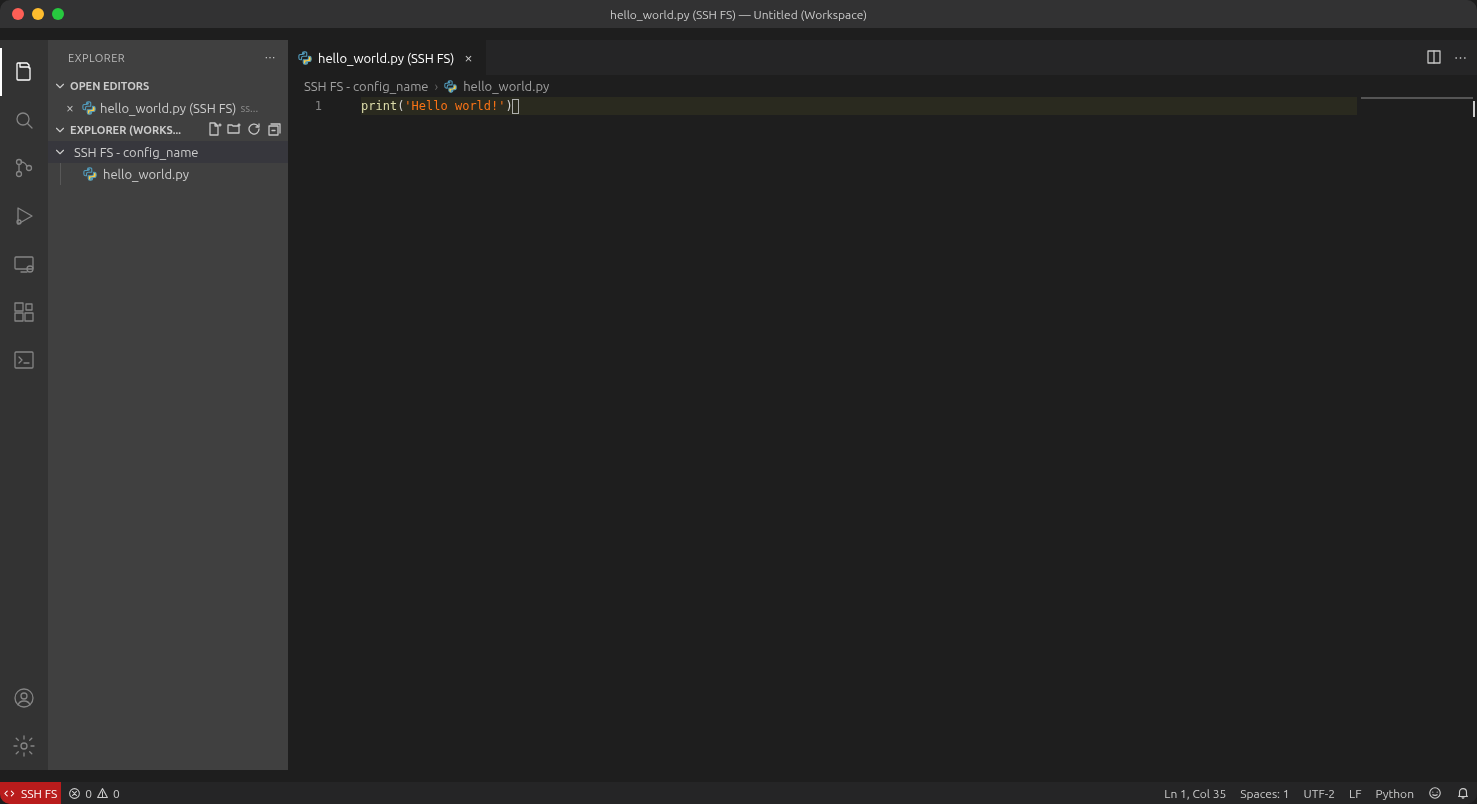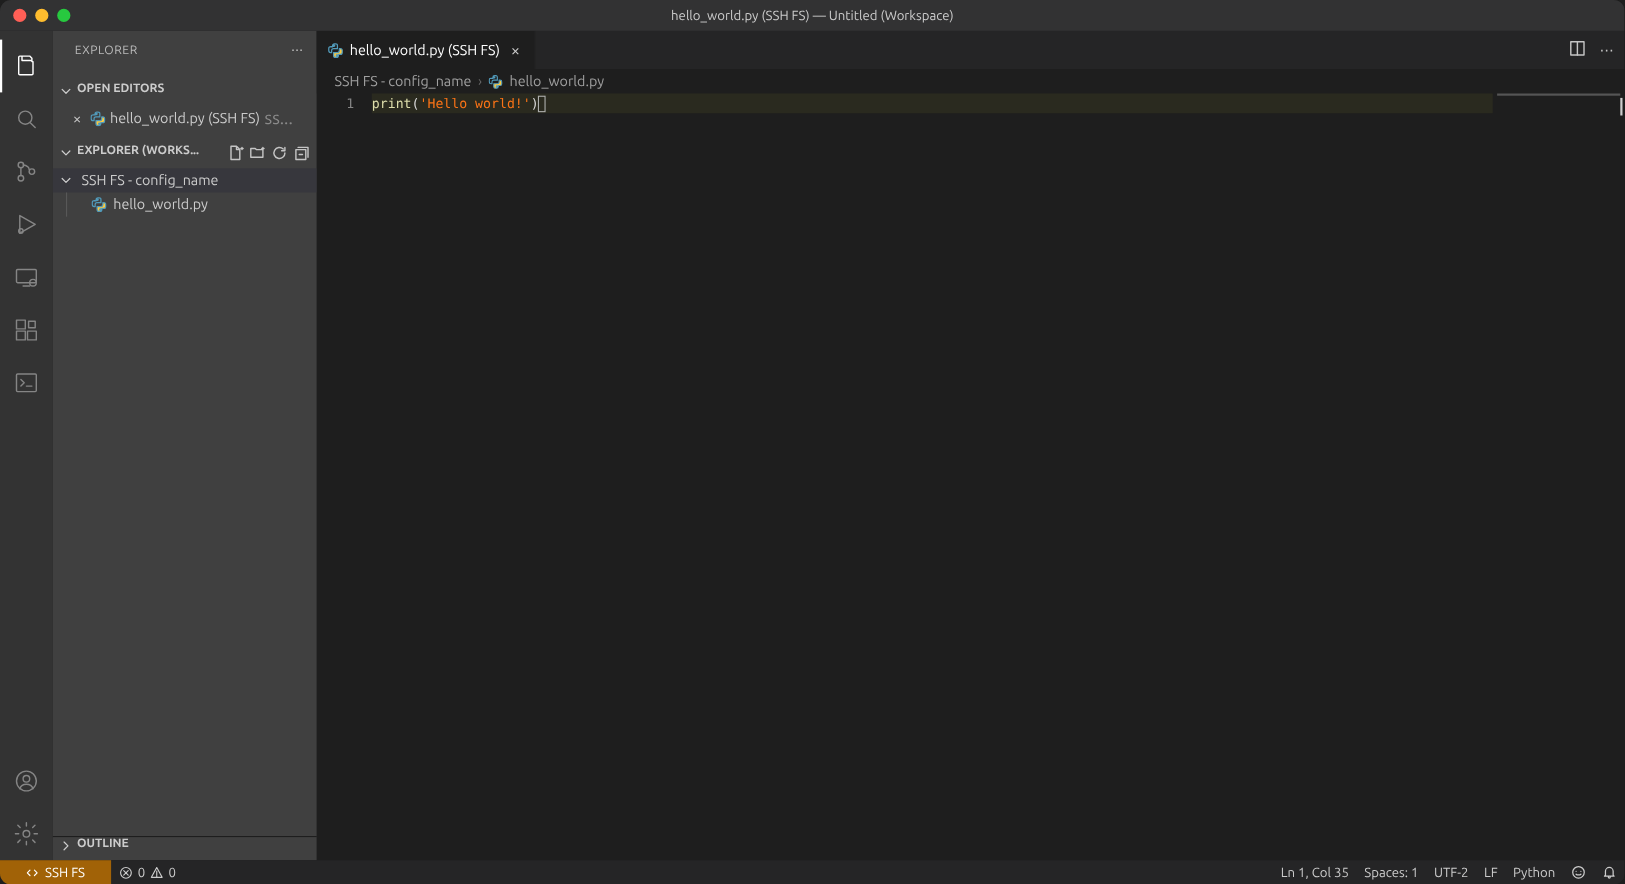--- a/index.html
+++ b/index.html
@@ -4,7 +4,7 @@
 <style>
   * { box-sizing: border-box; margin: 0; padding: 0; }
   html, body { width: 1477px; height: 804px; overflow: hidden; font-family: -apple-system, "Segoe UI", Ubuntu, sans-serif; background: #1e1e1e; color: #ccc; font-size: 13px; }
-  .window { display: flex; flex-direction: column; width: 100%; height: 100%; background: #1e1e1e; border-radius: 10px; overflow: hidden; }
+  .window { display: flex; flex-direction: column; width: 100%; height: 100%; background: #1e1e1e; border-radius: 10px; overflow: hidden; gap: 12px; }
   
   .titlebar { height: 28px; background: #323233; display: flex; align-items: center; position: relative; flex-shrink: 0; }
   .traffic { display: flex; gap: 8px; padding-left: 12px; }

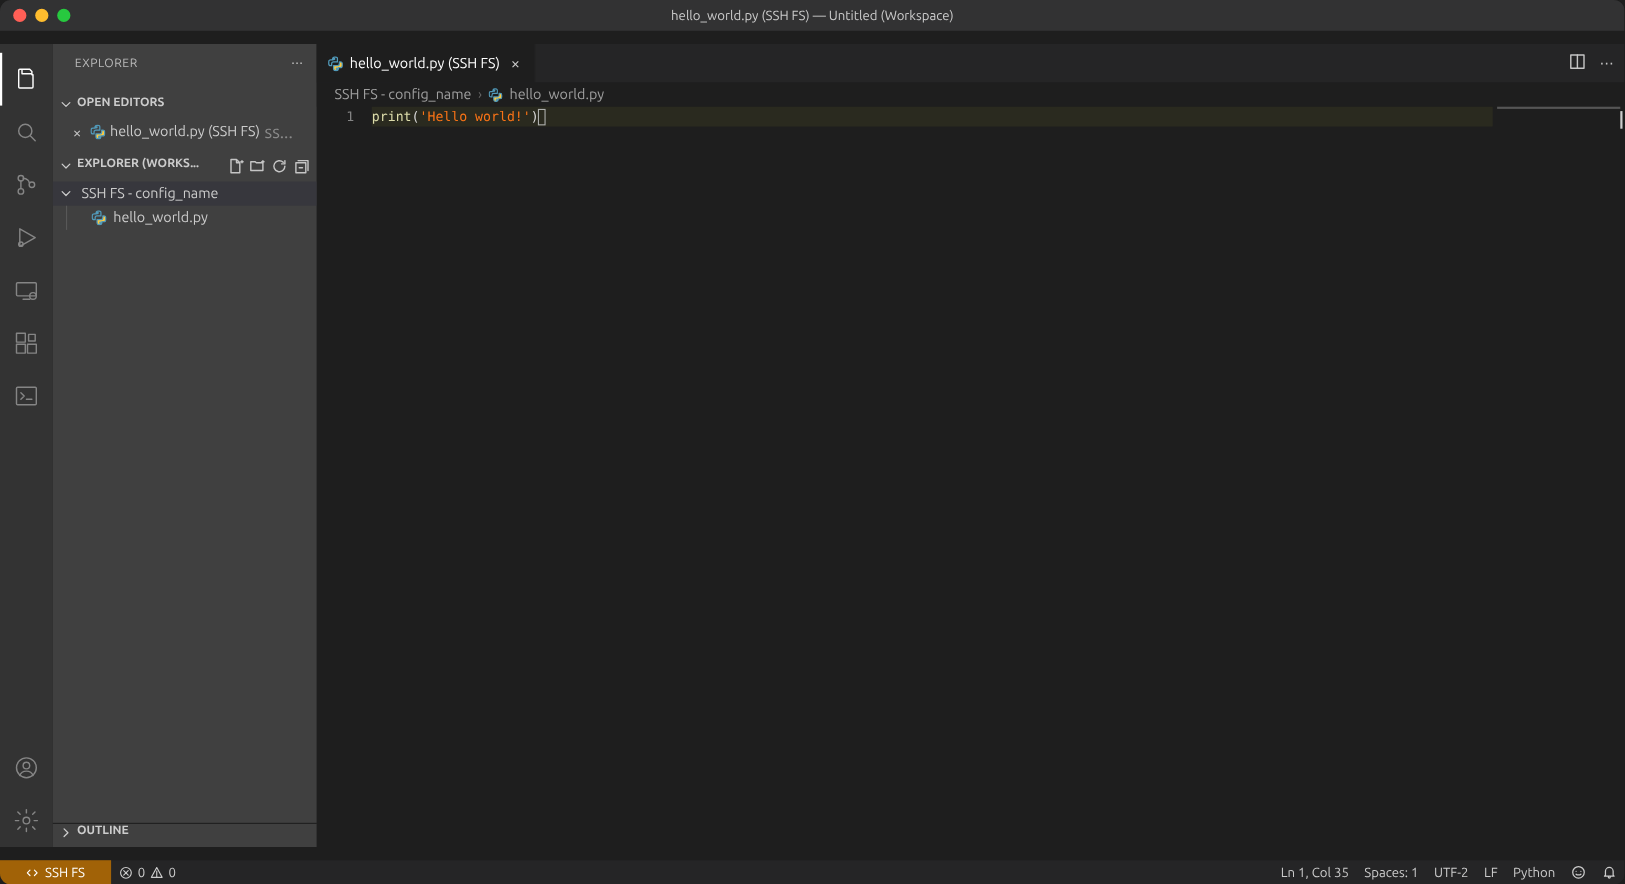--- a/index.html
+++ b/index.html
@@ -24,7 +24,7 @@
   .sidebar { width: 240px; background: #404040; display: flex; flex-direction: column; flex-shrink: 0; }
   .sidebar-header { height: 35px; display: flex; align-items: center; justify-content: space-between; padding: 0 12px 0 20px; color: #bbb; font-size: 11px; letter-spacing: 0.5px; }
   .sidebar-header .dots { color: #ccc; cursor: pointer; }
-  .section-header { height: 22px; display: flex; padding-left: 4px; color: #ccc; font-size: 11px; font-weight: 700; cursor: pointer; gap: 2px; margin-top: 12px; }
+  .section-header { height: 22px; display: flex; align-items: center; padding-left: 4px; color: #ccc; font-size: 11px; font-weight: 700; cursor: pointer; gap: 2px; }
   .section-header .label { flex: 1; overflow: hidden; text-overflow: ellipsis; white-space: nowrap; }
   .section-header .actions { display: flex; gap: 4px; padding-right: 6px; }
   .section-header .actions svg { width: 16px; height: 16px; color: #c5c5c5; }

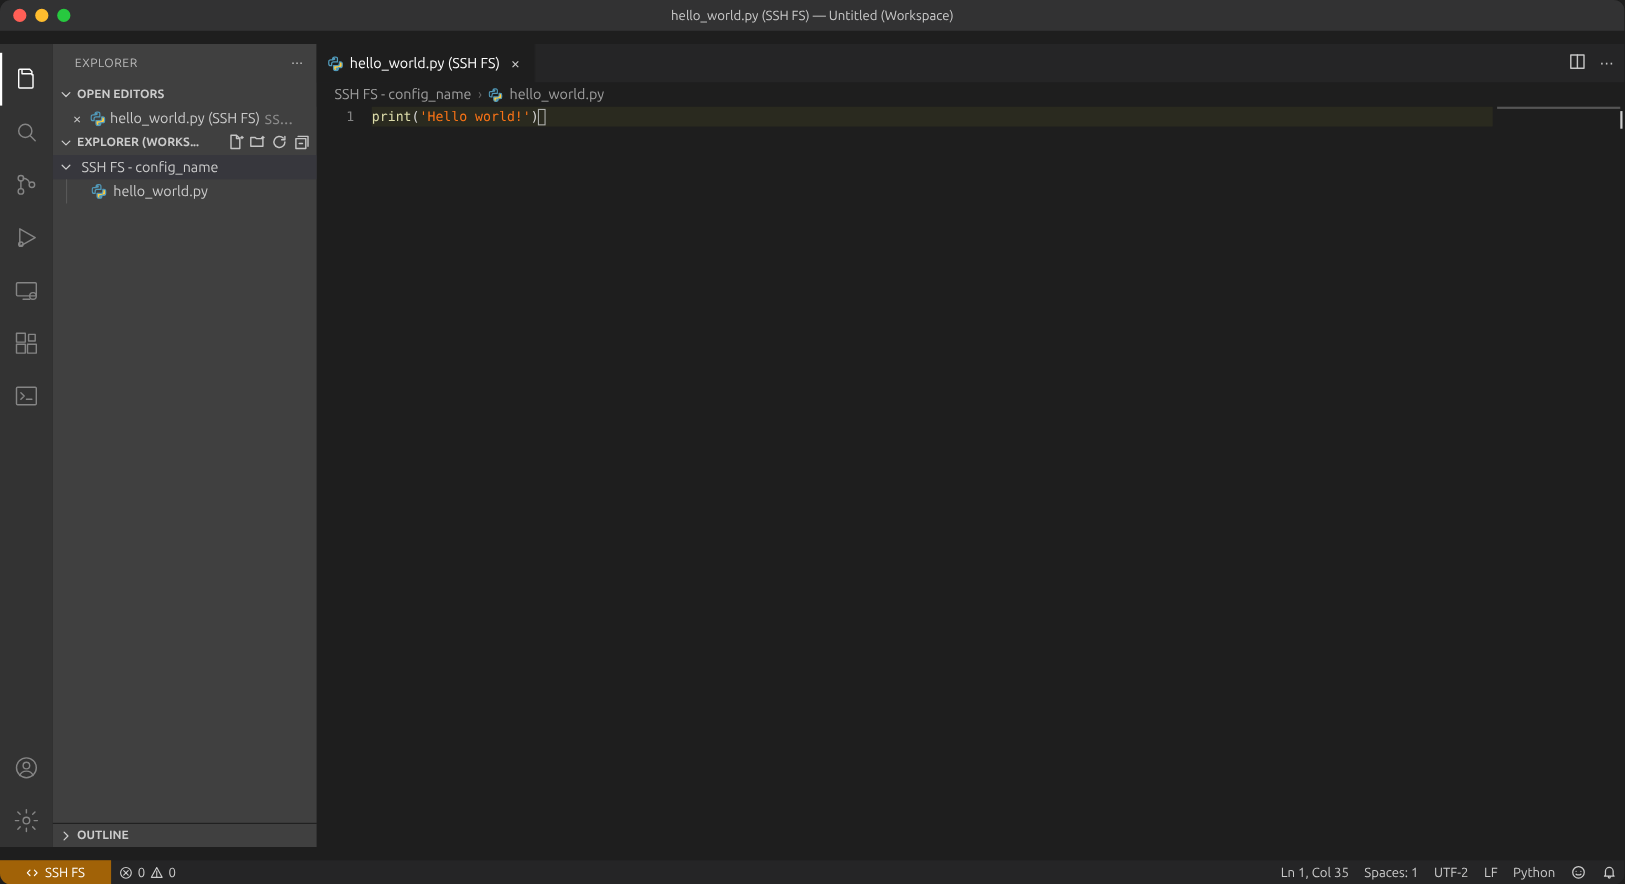--- a/index.html
+++ b/index.html
@@ -33,7 +33,7 @@
   .tree-row { height: 22px; display: flex; align-items: center; padding-left: 20px; color: #ccc; cursor: pointer; gap: 6px; white-space: nowrap; }
   .tree-row.open-editor { padding-left: 14px; gap: 4px; }
   .tree-row .close-x { width: 16px; height: 16px; display: inline-flex; align-items: center; justify-content: center; color: #c5c5c5; font-size: 14px; }
-  .tree-row .desc { color: #8a8a8a; font-size: 16px; overflow: hidden; text-overflow: ellipsis; flex-shrink: 1; min-width: 0; }
+  .tree-row .desc { color: #8a8a8a; font-size: 11px; overflow: hidden; text-overflow: ellipsis; flex-shrink: 1; min-width: 0; }
   .tree-row.selected { background: #37373d; }
   .tree-row.indent1 { padding-left: 4px; }
   .tree-row.indent2 { padding-left: 22px; border-left: 1px solid #585858; margin-left: 12px; }

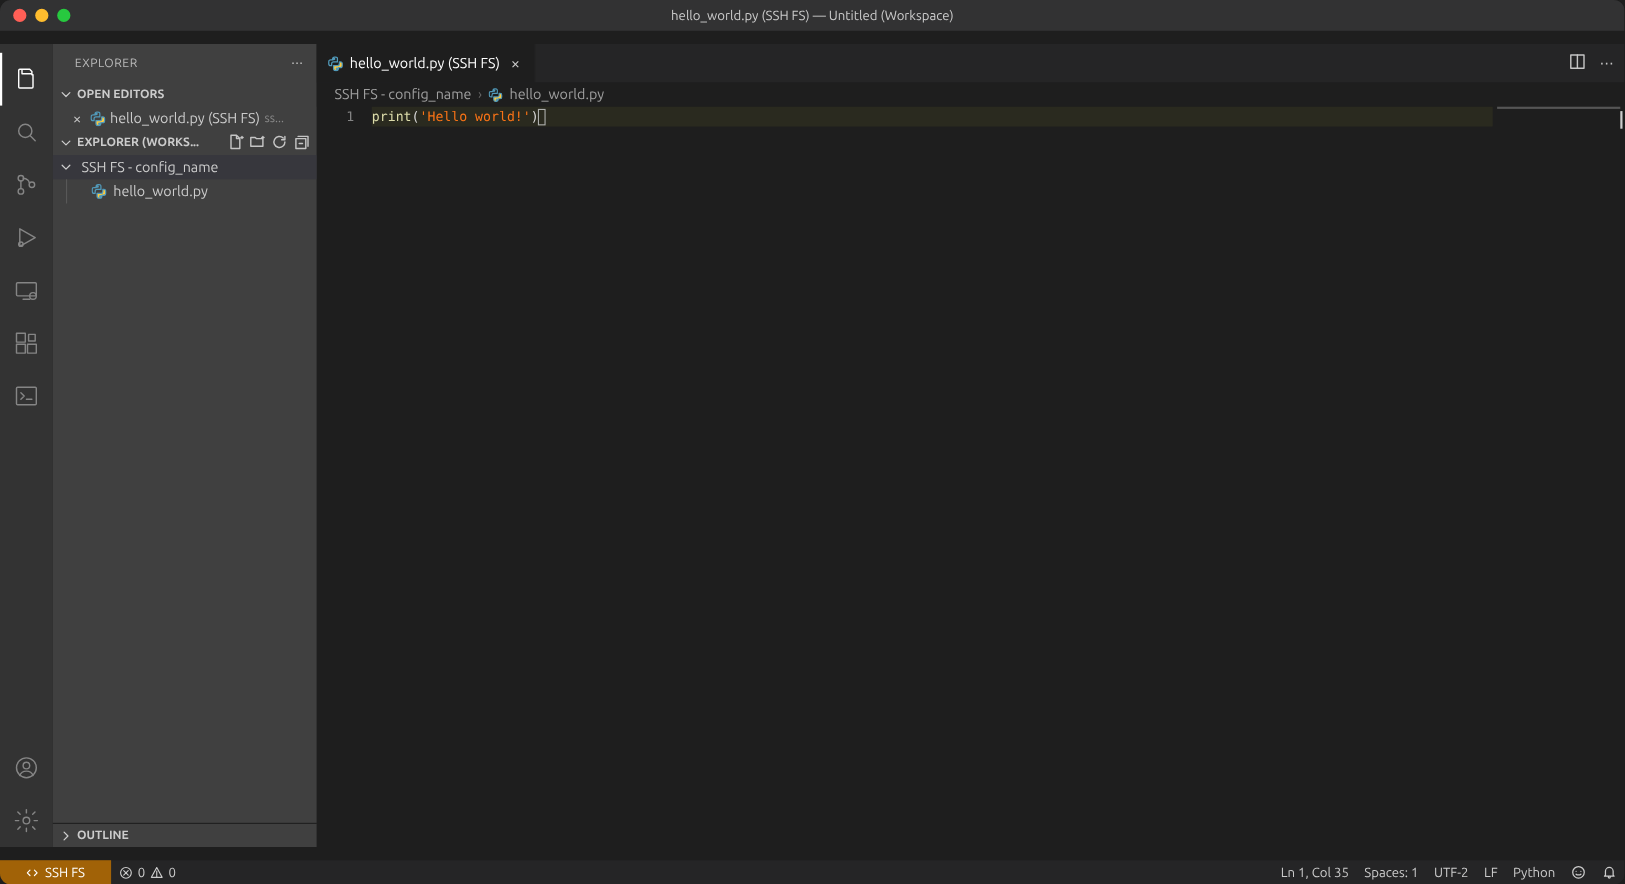--- a/index.html
+++ b/index.html
@@ -51,7 +51,7 @@
   .breadcrumbs .sep { color: #666; }
   .code-area { flex: 1; display: flex; font-family: "SF Mono", Menlo, Consolas, monospace; font-size: 12px; position: relative; }
   .gutter { width: 50px; text-align: right; padding-right: 16px; color: #858585; line-height: 18px; padding-top: 0; }
-  .code-content { flex: 1; line-height: 18px; position: relative; }
+  .code-content { flex: 1; line-height: 18px; position: relative; margin-left: 23px; }
   .code-line { height: 18px; display: flex; align-items: center; }
   .code-line.current { background: #2a2a1f; }
   .tok-fn { color: #dcdcaa; }

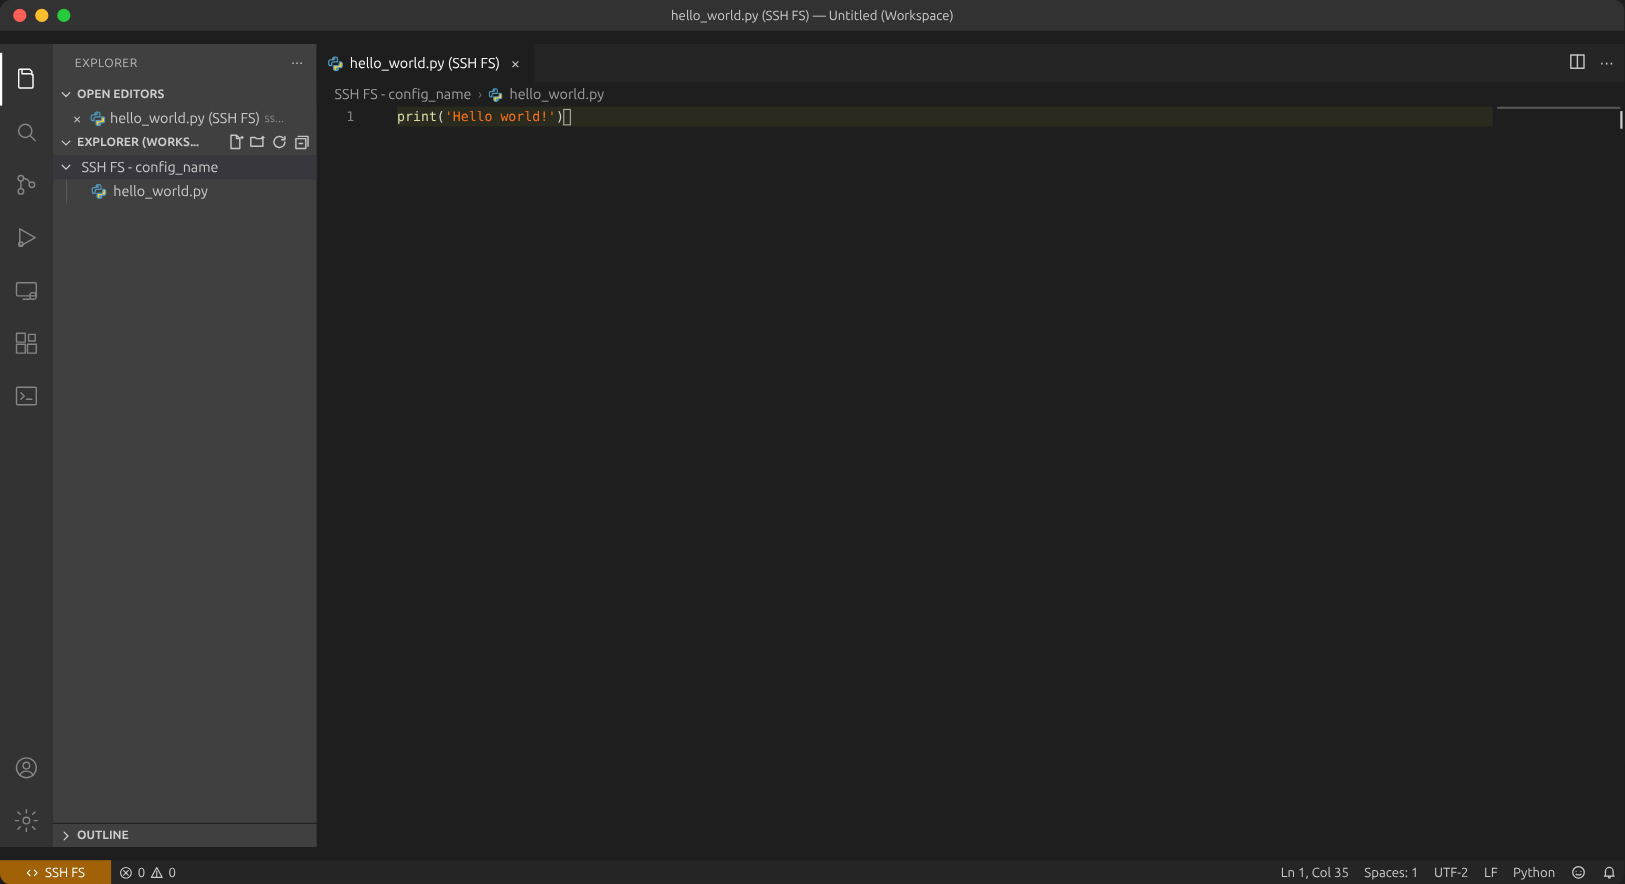--- a/index.html
+++ b/index.html
@@ -218,14 +218,6 @@
         </div>
       </div>
 
-      <div class="section-header outline-header">
-        <span class="chev">
-            <svg viewBox="0 0 16 16" width="14" height="14">
-              <path d="m6 4 4 4-4 4"></path>
-            </svg>
-          </span>
-        <span class="label">OUTLINE</span>
-      </div>
     </div>
 
     <div class="editor-area">

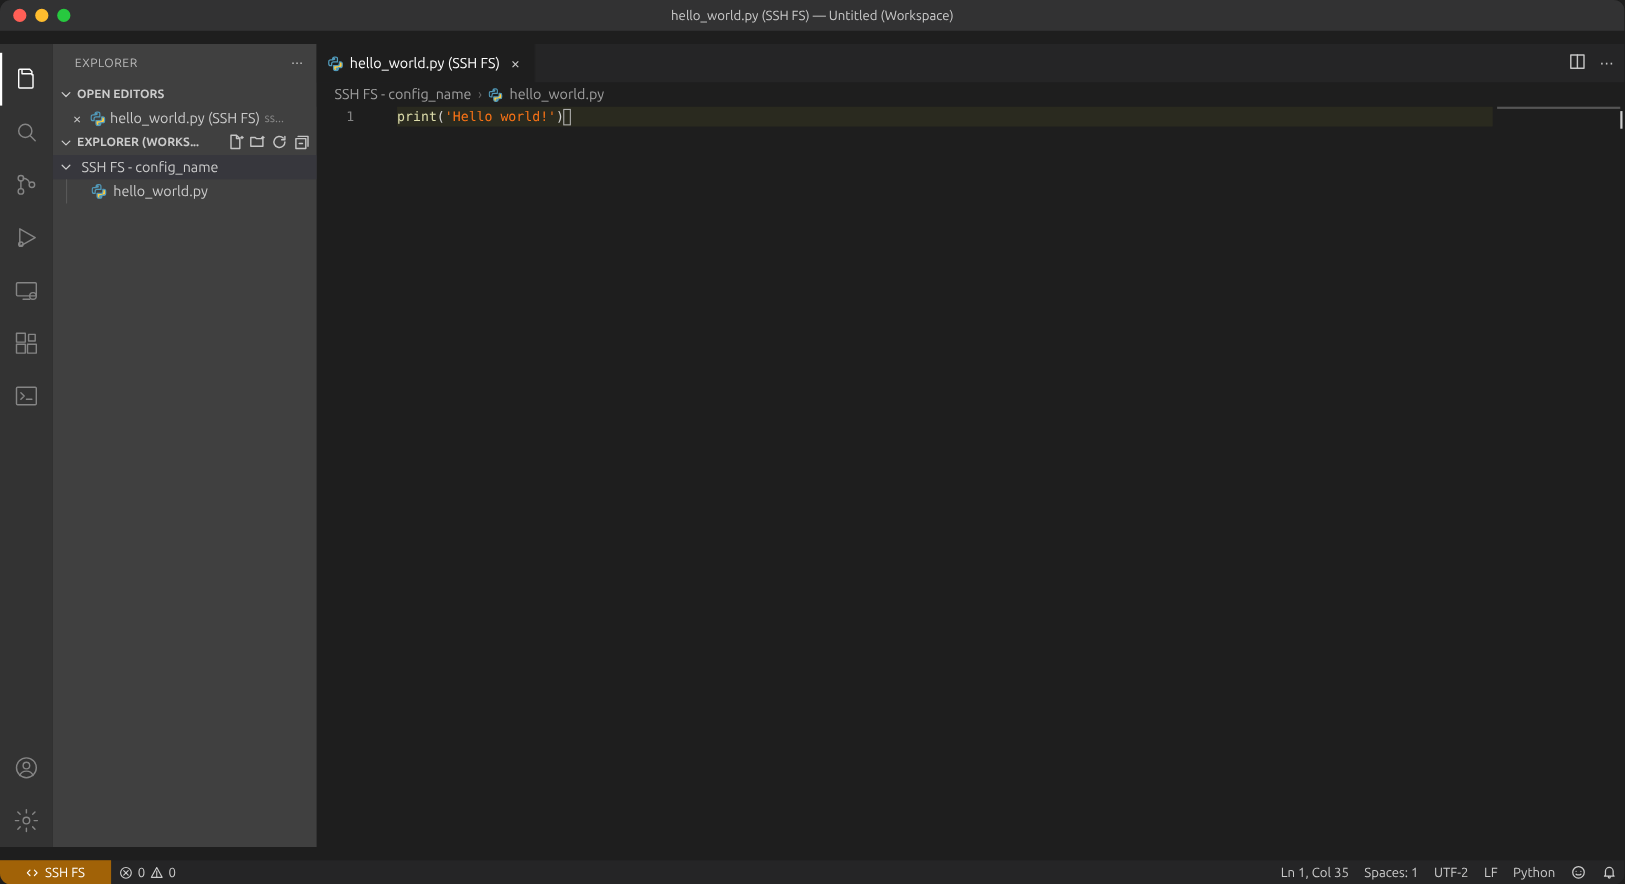--- a/index.html
+++ b/index.html
@@ -63,7 +63,7 @@
   .scroll-beam { position: absolute; right: 2px; top: 4px; width: 2px; height: 16px; background: #ccc; }
   
   .statusbar { height: 22px; background: #252526; display: flex; align-items: center; font-size: 12px; color: #ccc; flex-shrink: 0; }
-  .status-remote { background: #a16207; color: #fff; height: 100%; display: flex; align-items: center; padding: 0 24px; gap: 4px; }
+  .status-remote { background: #b91c1c; color: #fff; height: 100%; display: flex; align-items: center; padding: 0 4px; gap: 4px; }
   .status-item { padding: 0 7px; height: 100%; display: flex; align-items: center; gap: 4px; cursor: pointer; }
   .statusbar .spacer { flex: 1; }
   svg { fill: none; stroke: currentColor; stroke-width: 1.3; stroke-linecap: round; stroke-linejoin: round; }

